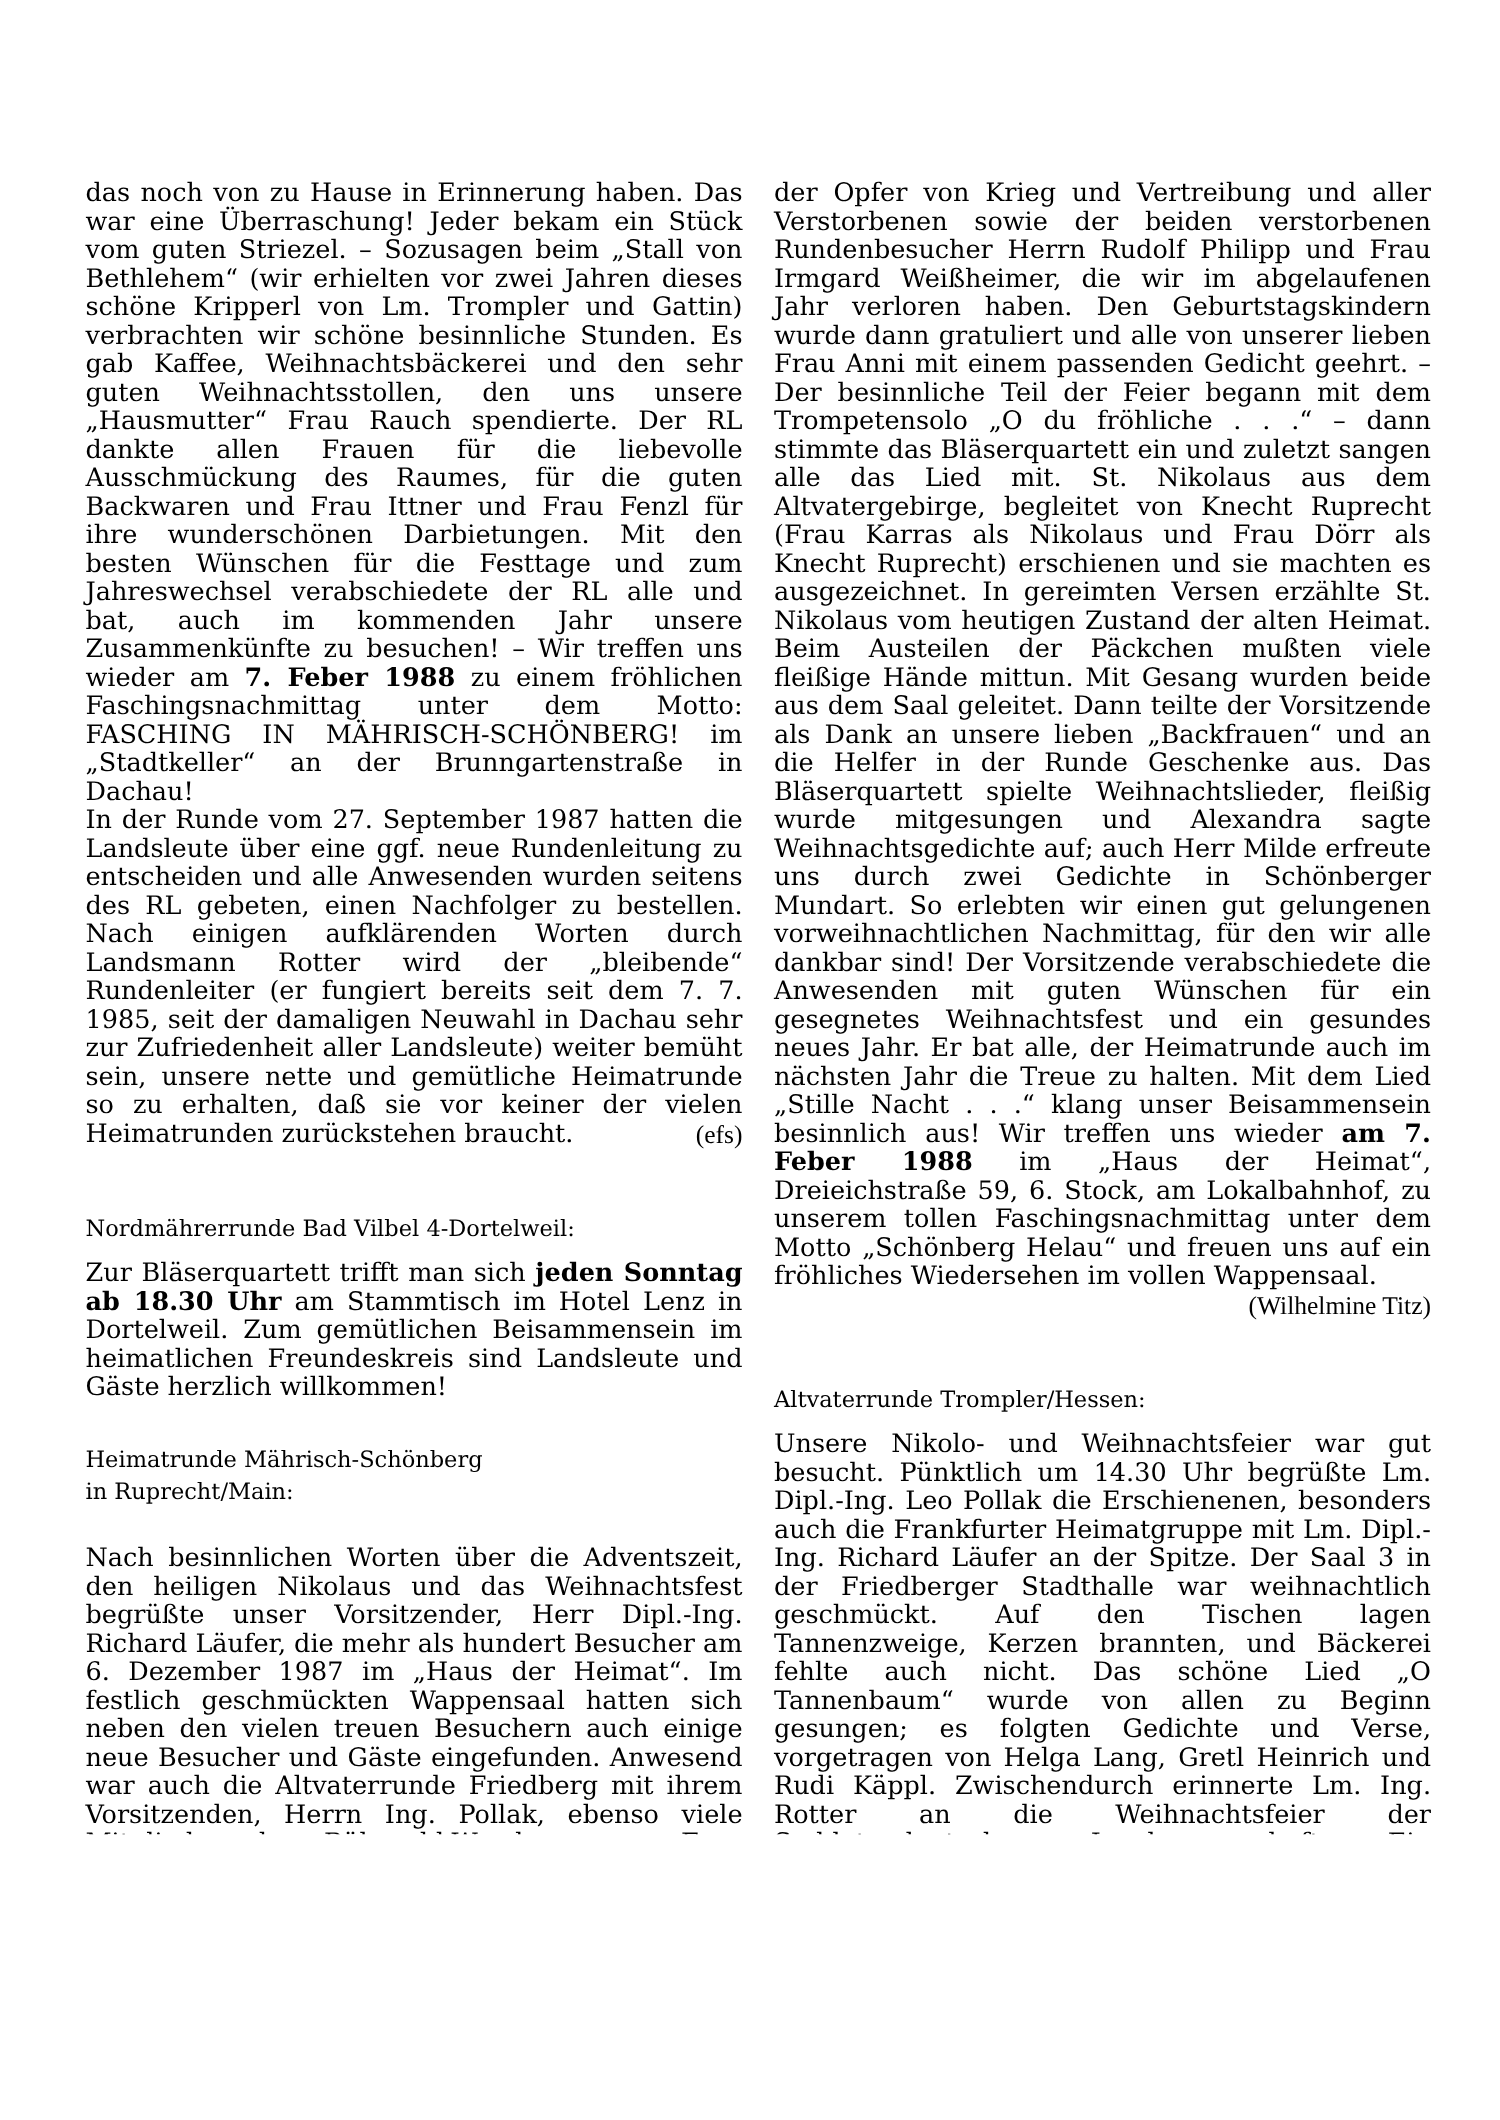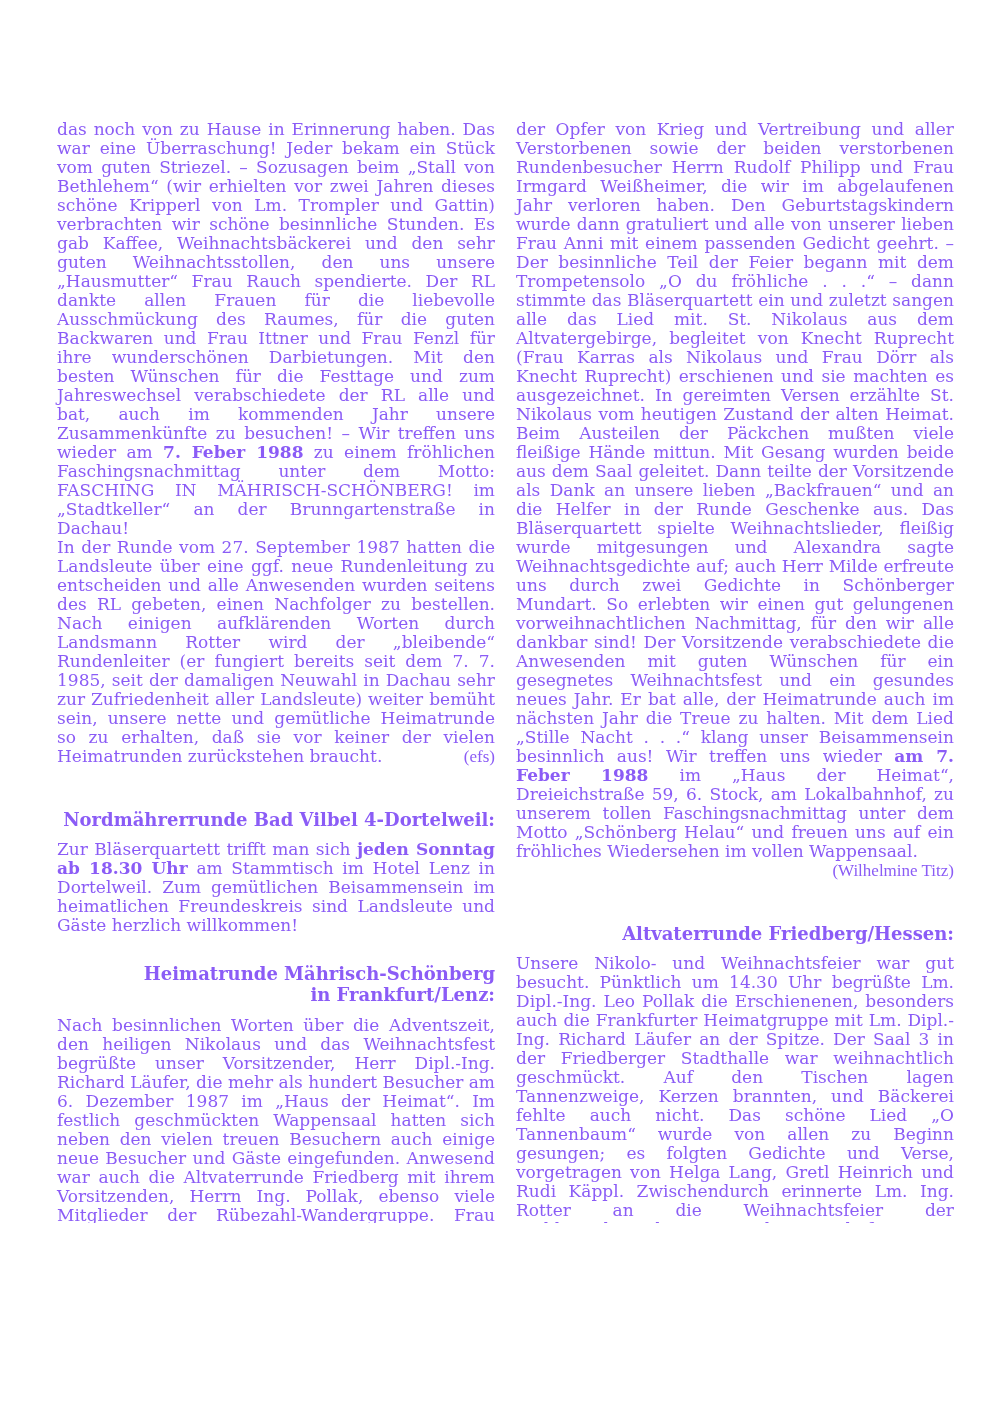--- a/index.html
+++ b/index.html
@@ -12,7 +12,7 @@
     width: 1000px;
     height: 1223px;
     background: #ffffff;
-    color: #8b5cf6;
+    color: #000000;
     font-family: "DejaVu Serif", "Liberation Serif", serif;
     overflow: hidden;
   }

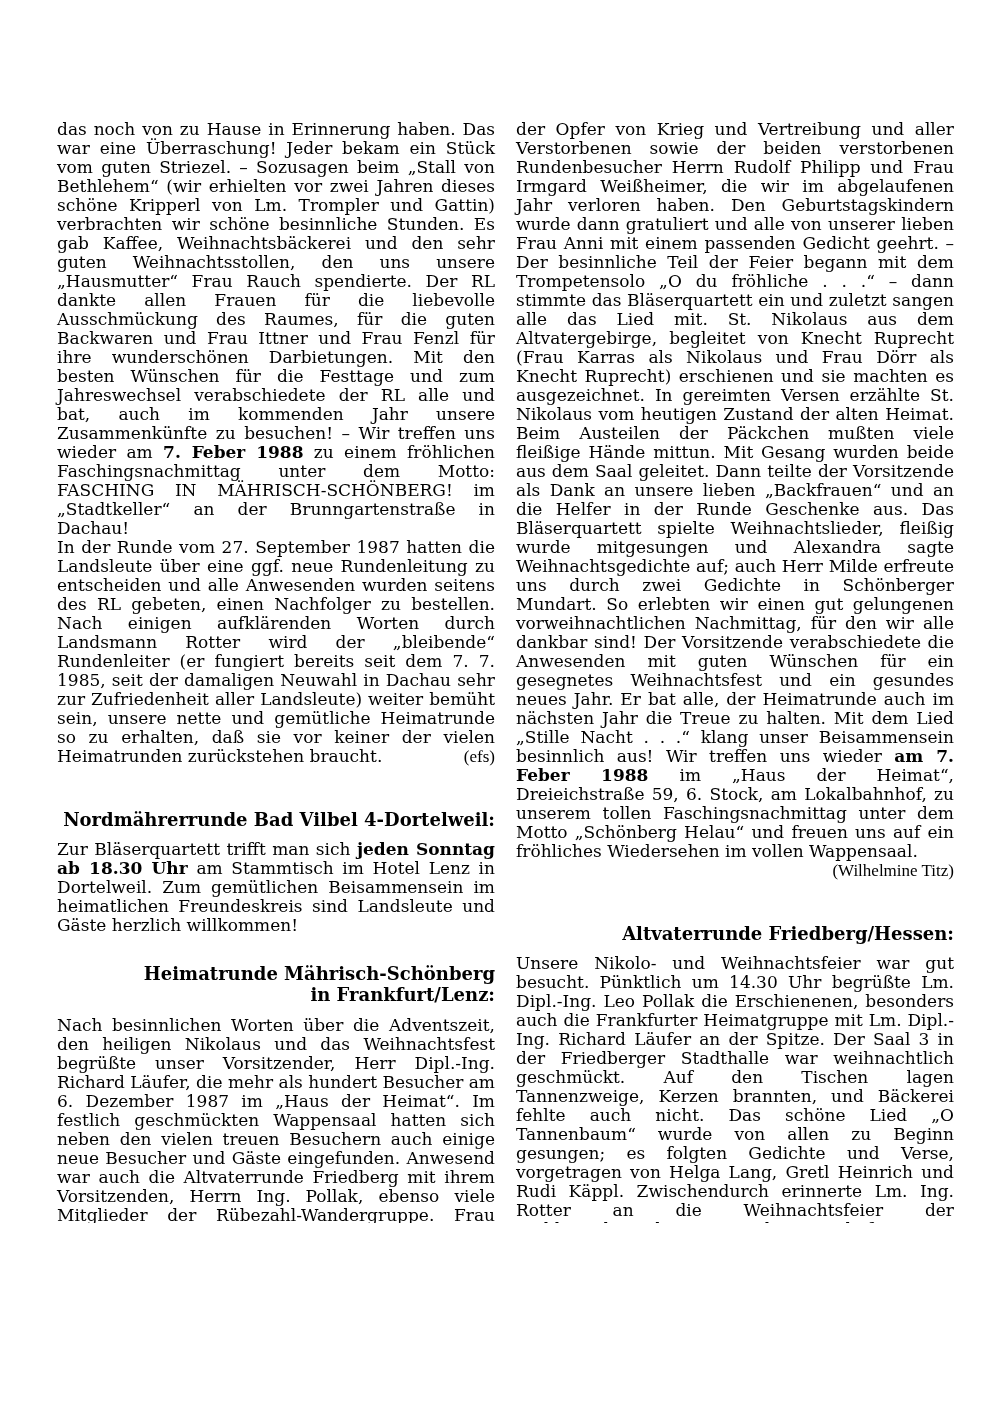--- a/index.html
+++ b/index.html
@@ -39,10 +39,10 @@
   }
   h3.heading {
     margin: 0;
-    font-size: 18px;
+    font-size: 15px;
     line-height: 21px;
-    font-weight: bold;
-    text-align: right;
+    font-weight: normal;
+    text-align: left;
   }
   .heading.gap-large { margin-top: 43px; margin-bottom: 10px; }
   .heading.gap-mid   { margin-top: 28px; margin-bottom: 11px;  }

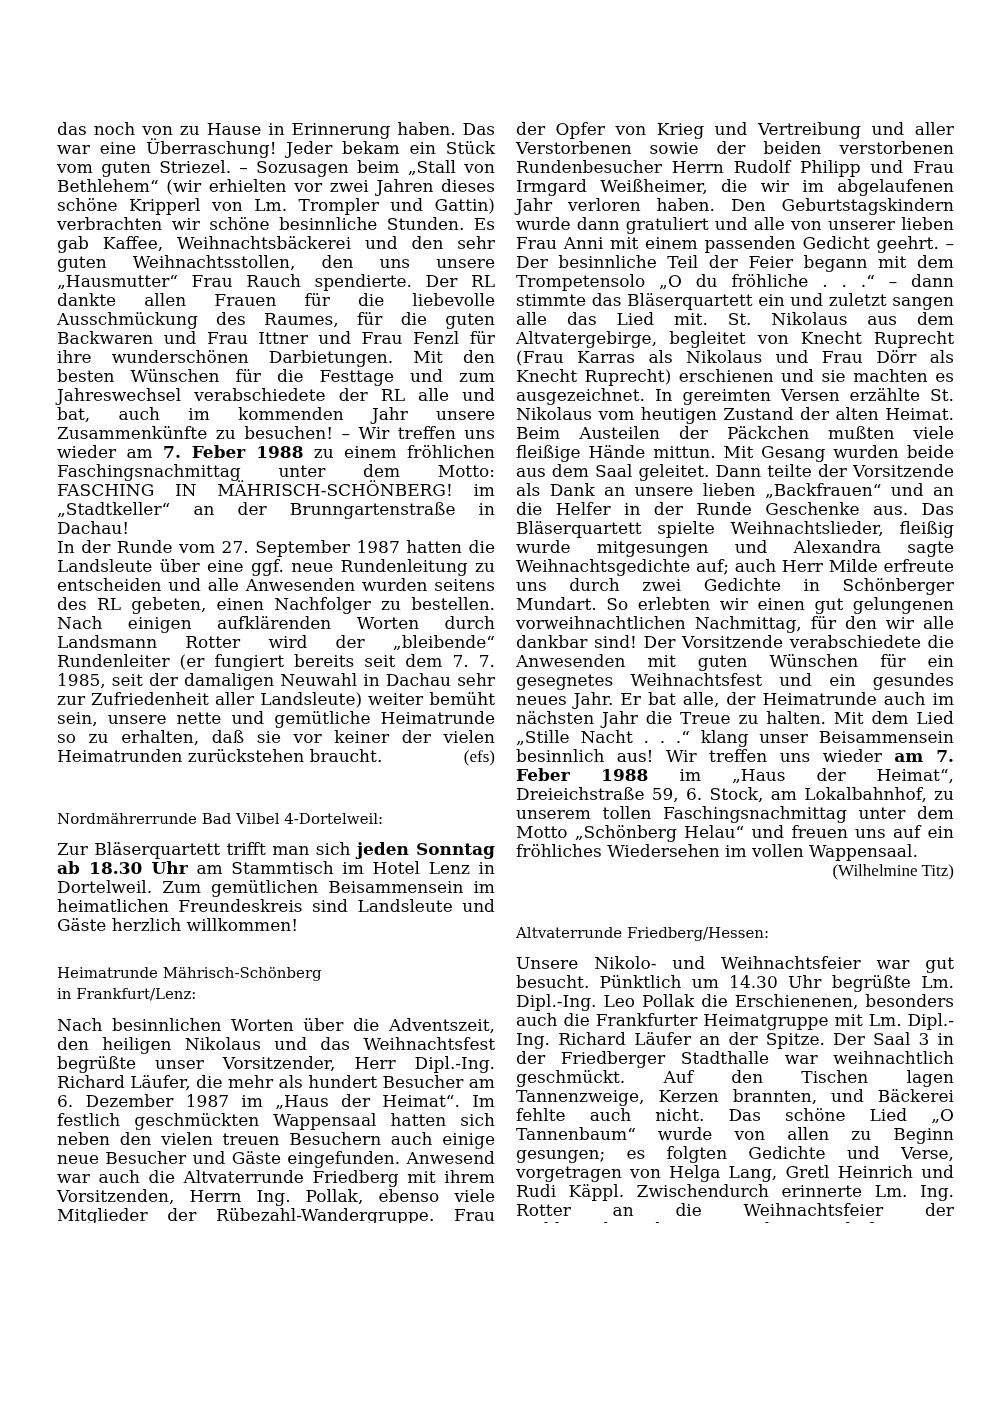--- a/index.html
+++ b/index.html
@@ -81,7 +81,7 @@
     <p class="body-par"><span>der Opfer von Krieg und Vertreibung und aller Verstorbenen sowie der beiden verstorbenen Rundenbesucher Herrn Rudolf Philipp und Frau Irmgard Weißheimer, die wir im abgelaufenen Jahr verloren haben. Den Geburtstagskindern wurde dann gratuliert und alle von unserer lieben Frau Anni mit einem passenden Gedicht geehrt. – Der besinnliche Teil der Feier begann mit dem Trompetensolo „O du fröhliche . . .“ – dann stimmte das Bläserquartett ein und zuletzt sangen alle das Lied mit. St. Nikolaus aus dem Altvatergebirge, begleitet von Knecht Ruprecht (Frau Karras als Nikolaus und Frau Dörr als Knecht Ruprecht) erschienen und sie machten es ausgezeichnet. In gereimten Versen erzählte St. Nikolaus vom heutigen Zustand der alten Heimat. Beim Austeilen der Päckchen mußten viele fleißige Hände mittun. Mit Gesang wurden beide aus dem Saal geleitet. Dann teilte der Vorsitzende als Dank an unsere lieben „Backfrauen“ und an die Helfer in der Runde Geschenke aus. Das Bläserquartett spielte Weihnachtslieder, fleißig wurde mitgesungen und Alexandra sagte Weihnachtsgedichte auf; auch Herr Milde erfreute uns durch zwei Gedichte in Schönberger Mundart. So erlebten wir einen gut gelungenen vorweihnachtlichen Nachmittag, für den wir alle dankbar sind! Der Vorsitzende verabschiedete die Anwesenden mit guten Wünschen für ein gesegnetes Weihnachtsfest und ein gesundes neues Jahr. Er bat alle, der Heimatrunde auch im nächsten Jahr die Treue zu halten. Mit dem Lied „Stille Nacht . . .“ klang unser Beisammensein besinnlich aus! Wir treffen uns wieder </span><b>am 7. Feber 1988</b><span> im „Haus der Heimat“, Dreieichstraße 59, 6. Stock, am Lokalbahnhof, zu unserem tollen Faschingsnachmittag unter dem Motto „Schönberg Helau“ und freuen uns auf ein fröhliches Wiedersehen im vollen Wappensaal.</span><span class="sig">(Wilhelmine Titz)</span></p>
 
     <h3 class="heading gap-large">
-      <span class="h-line">Altvaterrunde Friedberg/Hessen:</span>
+      <span class="h-line">Altvaterrunde Trompler/Hessen:</span>
     </h3>
     <p class="body-par"><span>Unsere Nikolo- und Weihnachtsfeier war gut besucht. Pünktlich um 14.30 Uhr begrüßte Lm. Dipl.-Ing. Leo Pollak die Erschienenen, besonders auch die Frankfurter Heimatgruppe mit Lm. Dipl.-Ing. Richard Läufer an der Spitze. Der Saal 3 in der Friedberger Stadthalle war weihnachtlich geschmückt. Auf den Tischen lagen Tannenzweige, Kerzen brannten, und Bäckerei fehlte auch nicht. Das schöne Lied „O Tannenbaum“ wurde von allen zu Beginn gesungen; es folgten Gedichte und Verse, vorgetragen von Helga Lang, Gretl Heinrich und Rudi Käppl. Zwischendurch erinnerte Lm. Ing. Rotter an die Weihnachtsfeier der Suddetendeutschen Landsmannschaft. Ein zünftiges Gedicht hörten wir von Lm. Rudi Stanzel vom Nikolaus, und bald erschien der lang ersehnte St. Nikolaus mit seinem Knecht Ruprecht. Beide hatten mit dem Austeilen der Geschenke viel zu tun. Niemand wurde vergessen und keiner ging leer aus. Nach seinen besinnlichen Worten erhoben sich alle und bei Kerzenlicht sangen wir alle das schöne alte Lied „Stille Nacht“. Allen sei für ihr Kommen und fürs Mitmachen herzlich gedankt! – Wir treffen uns wieder: </span></p>
   </div>

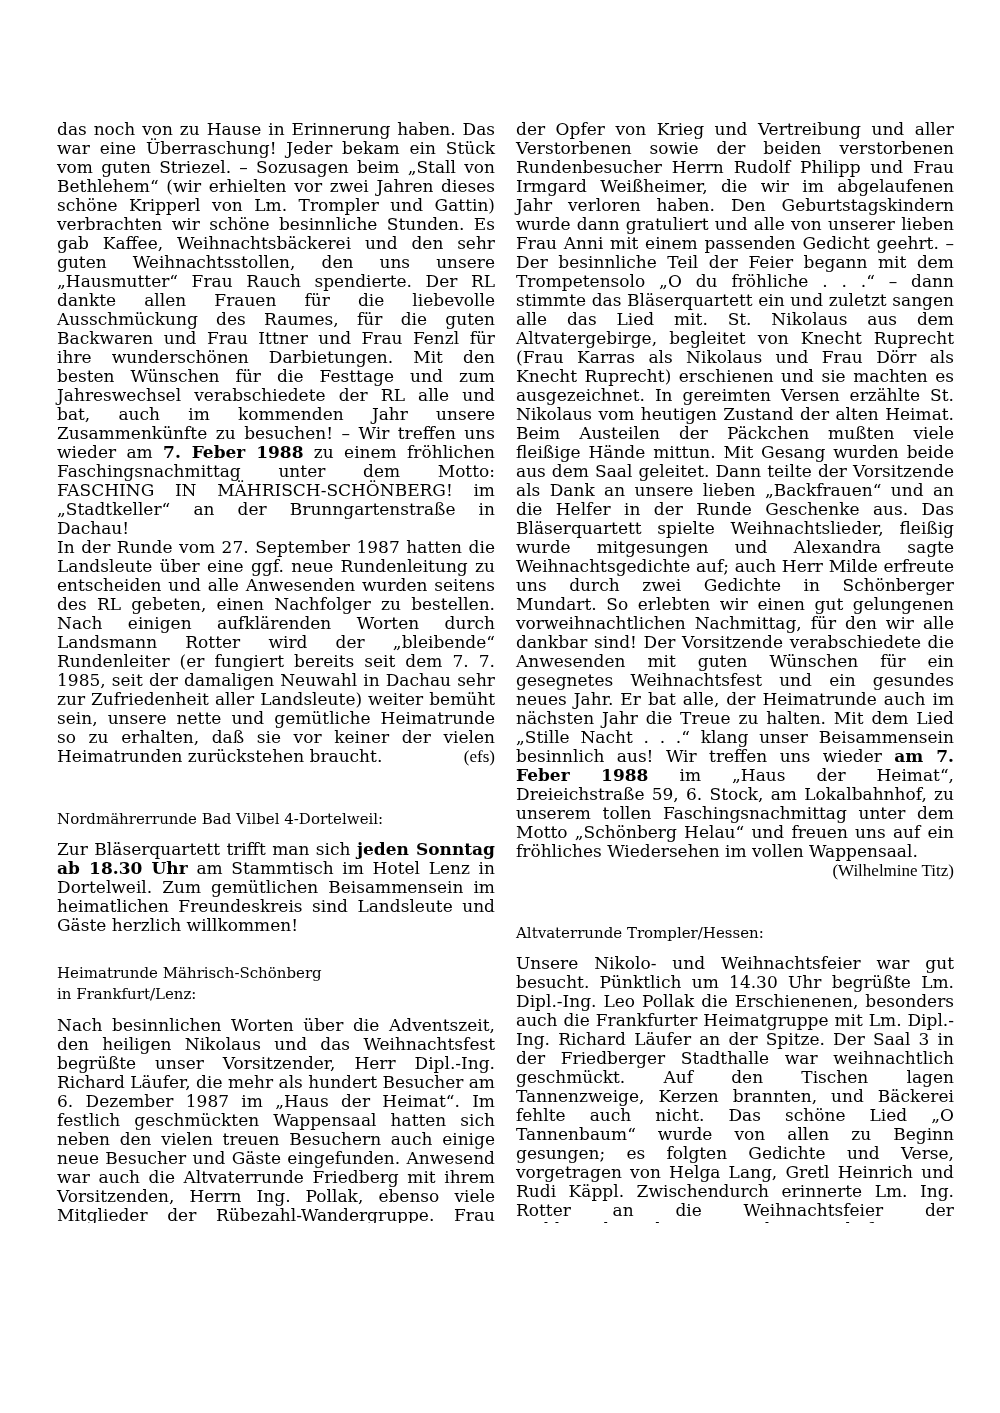--- a/index.html
+++ b/index.html
@@ -45,7 +45,7 @@
     text-align: left;
   }
   .heading.gap-large { margin-top: 43px; margin-bottom: 10px; }
-  .heading.gap-mid   { margin-top: 28px; margin-bottom: 11px;  }
+  .heading.gap-mid   { margin-top: 28px; margin-bottom: 25px;  }
   .heading .h-line { display: block; }
   .page-number {
     position: absolute;

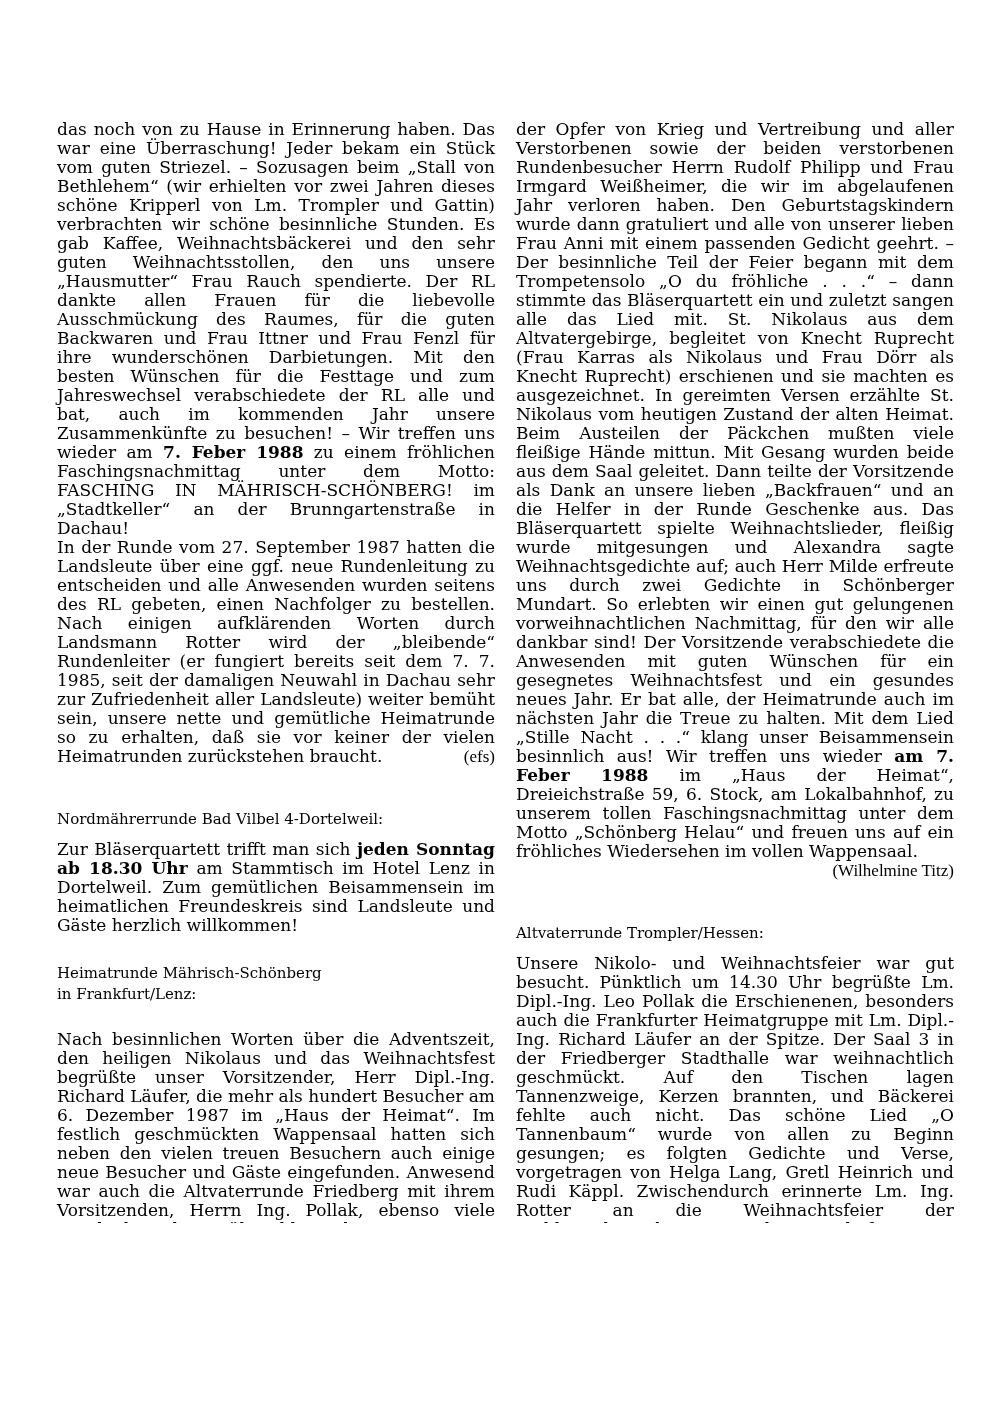--- a/index.html
+++ b/index.html
@@ -72,7 +72,7 @@
 
     <h3 class="heading gap-mid">
       <span class="h-line">Heimatrunde Mährisch-Schönberg</span>
-      <span class="h-line">in Frankfurt/Lenz:</span>
+      <span class="h-line">in Ruprecht/Main:</span>
     </h3>
     <p class="body-par"><span>Nach besinnlichen Worten über die Adventszeit, den heiligen Nikolaus und das Weihnachtsfest begrüßte unser Vorsitzender, Herr Dipl.-Ing. Richard Läufer, die mehr als hundert Besucher am 6. Dezember 1987 im „Haus der Heimat“. Im festlich geschmückten Wappensaal hatten sich neben den vielen treuen Besuchern auch einige neue Besucher und Gäste eingefunden. Anwesend war auch die Altvaterrunde Friedberg mit ihrem Vorsitzenden, Herrn Ing. Pollak, ebenso viele Mitglieder der Rübezahl-Wandergruppe. Frau Anni Bernhard, Vorsitzende der SL-Kreisgruppe Frankfurt, Frau Ilse Dörr, Geschäftsführerin des Hauses „Mährisch-Schönberg“ in Bad Hersfeld sowie Herrn Richard Linke von der Suddetendeutschen Turngemeinde Frankfurt nahmen dankenswerterweise an unserer Veranstaltung teil. Das Bläserquartett Roland, der Solotrompeter Richard Läufer jun. und nicht zuletzt die kleine Alexandra (leider als einziges Kind) bekamen einen besonderen Begrüßungsapplaus. – In einer Schweigeminute gedachten wir</span></p>
   </div>

